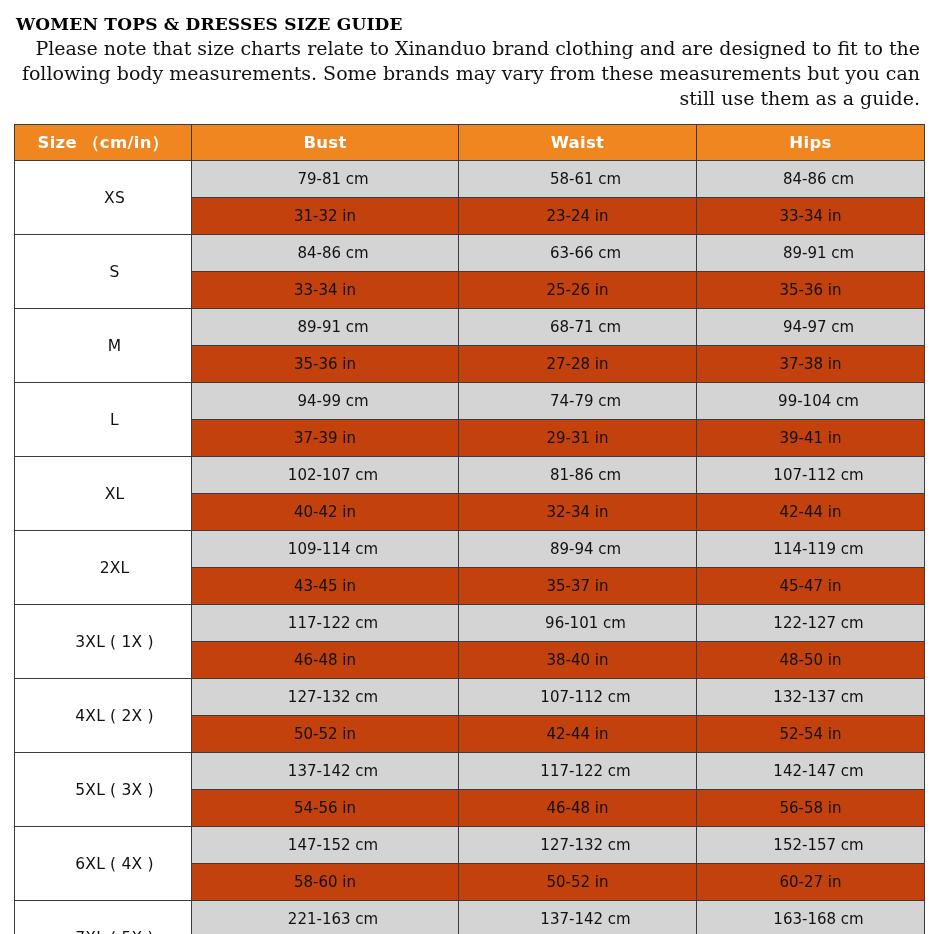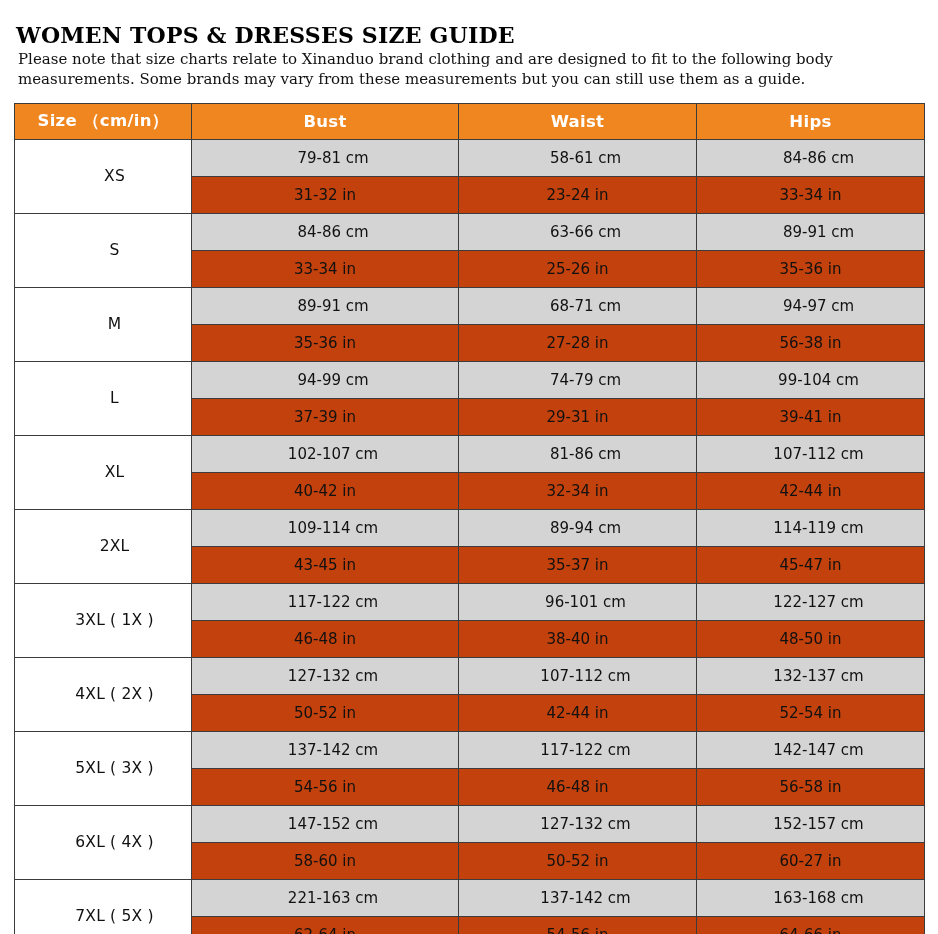--- a/index.html
+++ b/index.html
@@ -24,9 +24,9 @@
   .title {
     font-family: "DejaVu Serif", serif;
     font-weight: bold;
-    font-size: 22px;
+    font-size: 17px;
     letter-spacing: 0.2px;
-    margin: 8px 0 2px 2px;
+    margin: 0 0 2px 2px;
     color: #000;
   }
   .note {

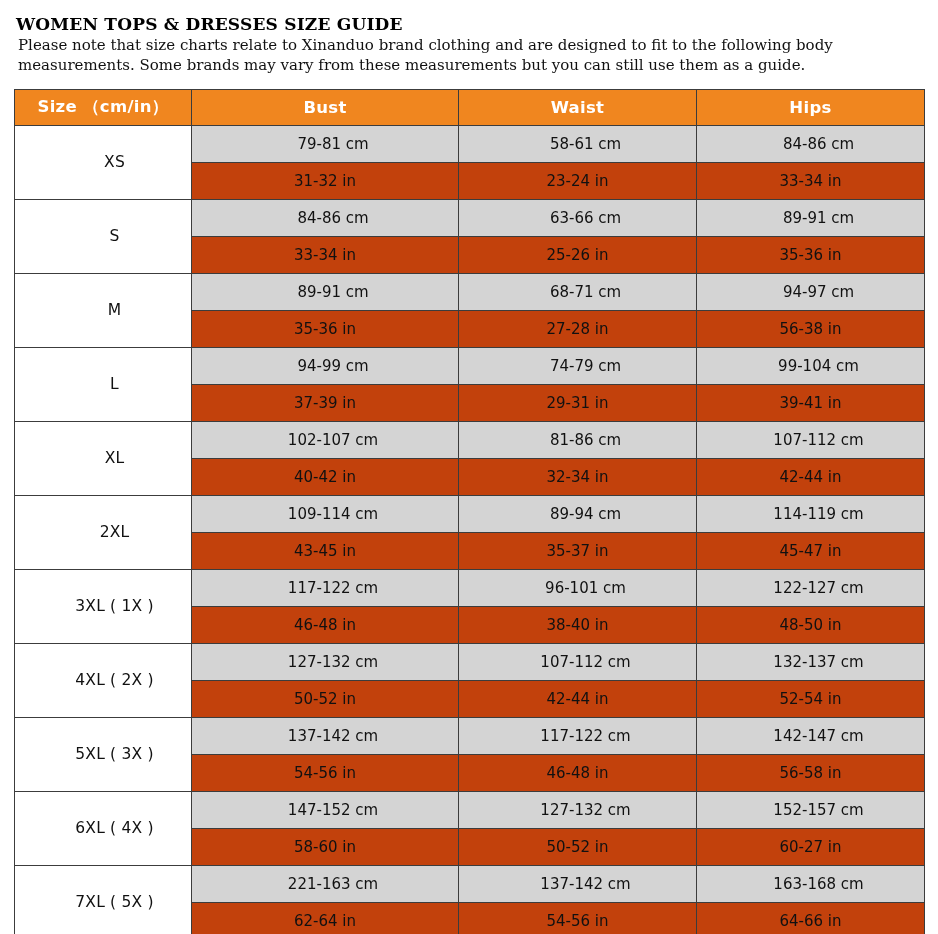--- a/index.html
+++ b/index.html
@@ -31,9 +31,9 @@
   }
   .note {
     font-family: "DejaVu Serif", serif;
-    font-size: 15px;
+    font-size: 19px;
     line-height: 1.32;
-    text-align: left;
+    text-align: right;
     margin: 0 4px 8px 4px;
     color: #111;
   }

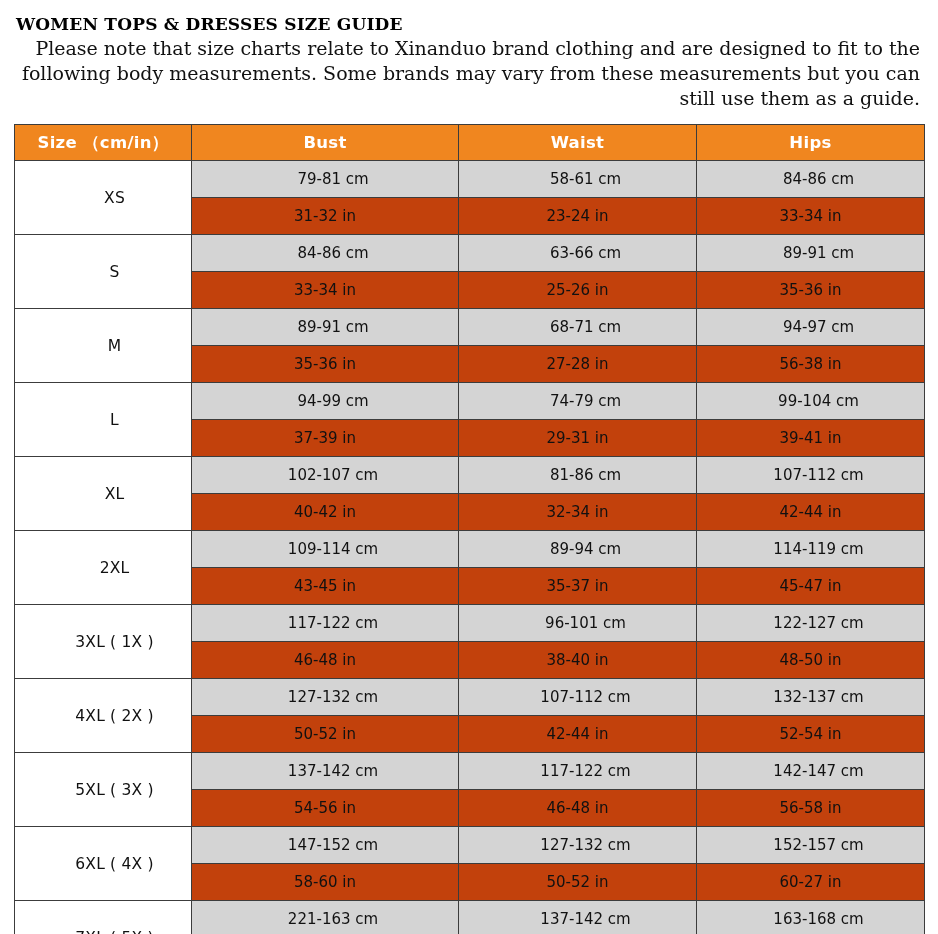--- a/index.html
+++ b/index.html
@@ -137,7 +137,7 @@
         <tr class="inch">
           <td class="val">35-36 in</td>
           <td class="val">27-28 in</td>
-          <td class="val">56-38 in</td>
+          <td class="val">37-38 in</td>
         </tr>
         <tr class="cm">
           <td class="size-cell" rowspan="2">L</td>

